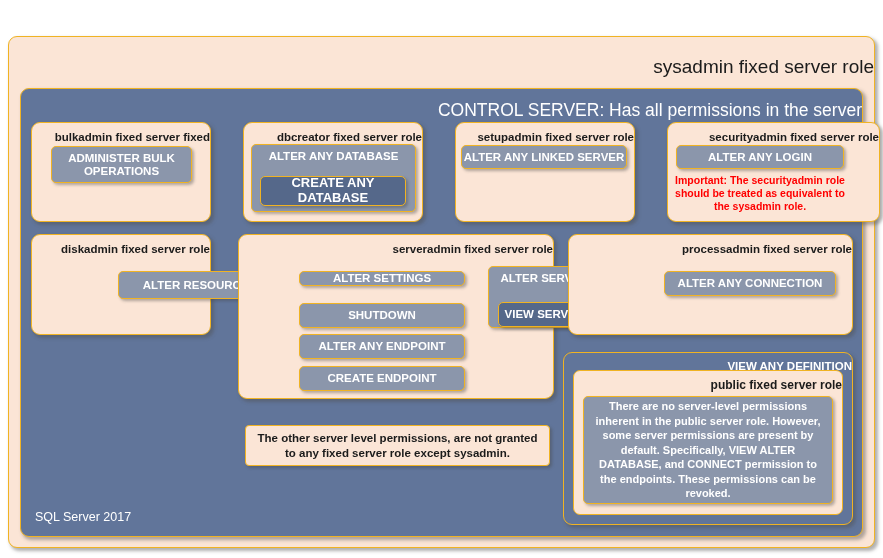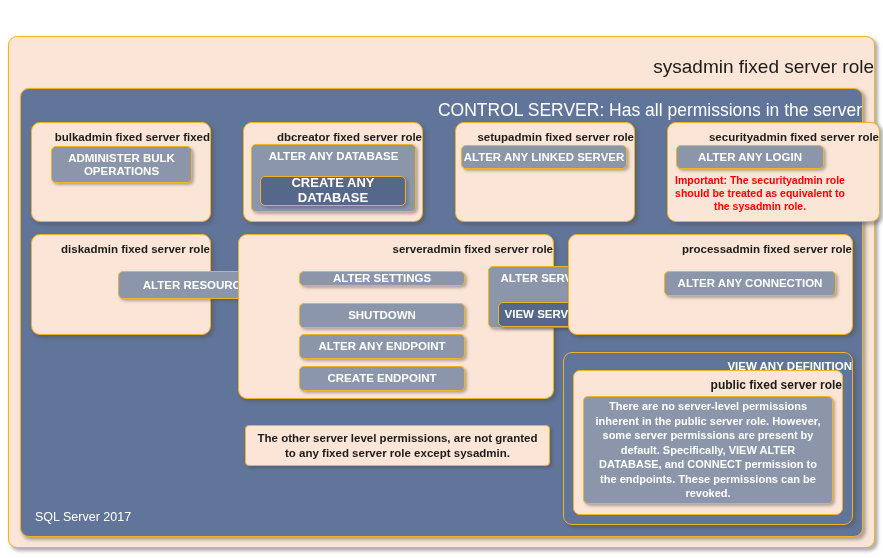--- a/index.html
+++ b/index.html
@@ -97,7 +97,7 @@
   <div class="panel peach shadow" style="left:667px;top:122px;width:213px;height:100px;">
     <div class="rolecap" style="top:8px;font-size:11.5px;">securityadmin fixed server role</div>
   </div>
-  <div class="chip" style="left:676px;top:145px;width:148px;height:24px;font-size:11.5px;">ALTER ANY LOGIN</div>
+  <div class="chip" style="left:676px;top:145px;width:168px;height:24px;font-size:11.5px;">ALTER ANY LOGIN</div>
   <div class="warn" style="left:670px;top:174px;width:180px;font-size:10.5px;">Important:  The securityadmin role should  be treated as equivalent to the sysadmin role.</div>
 
   <div class="panel peach shadow" style="left:31px;top:234px;width:180px;height:101px;">

